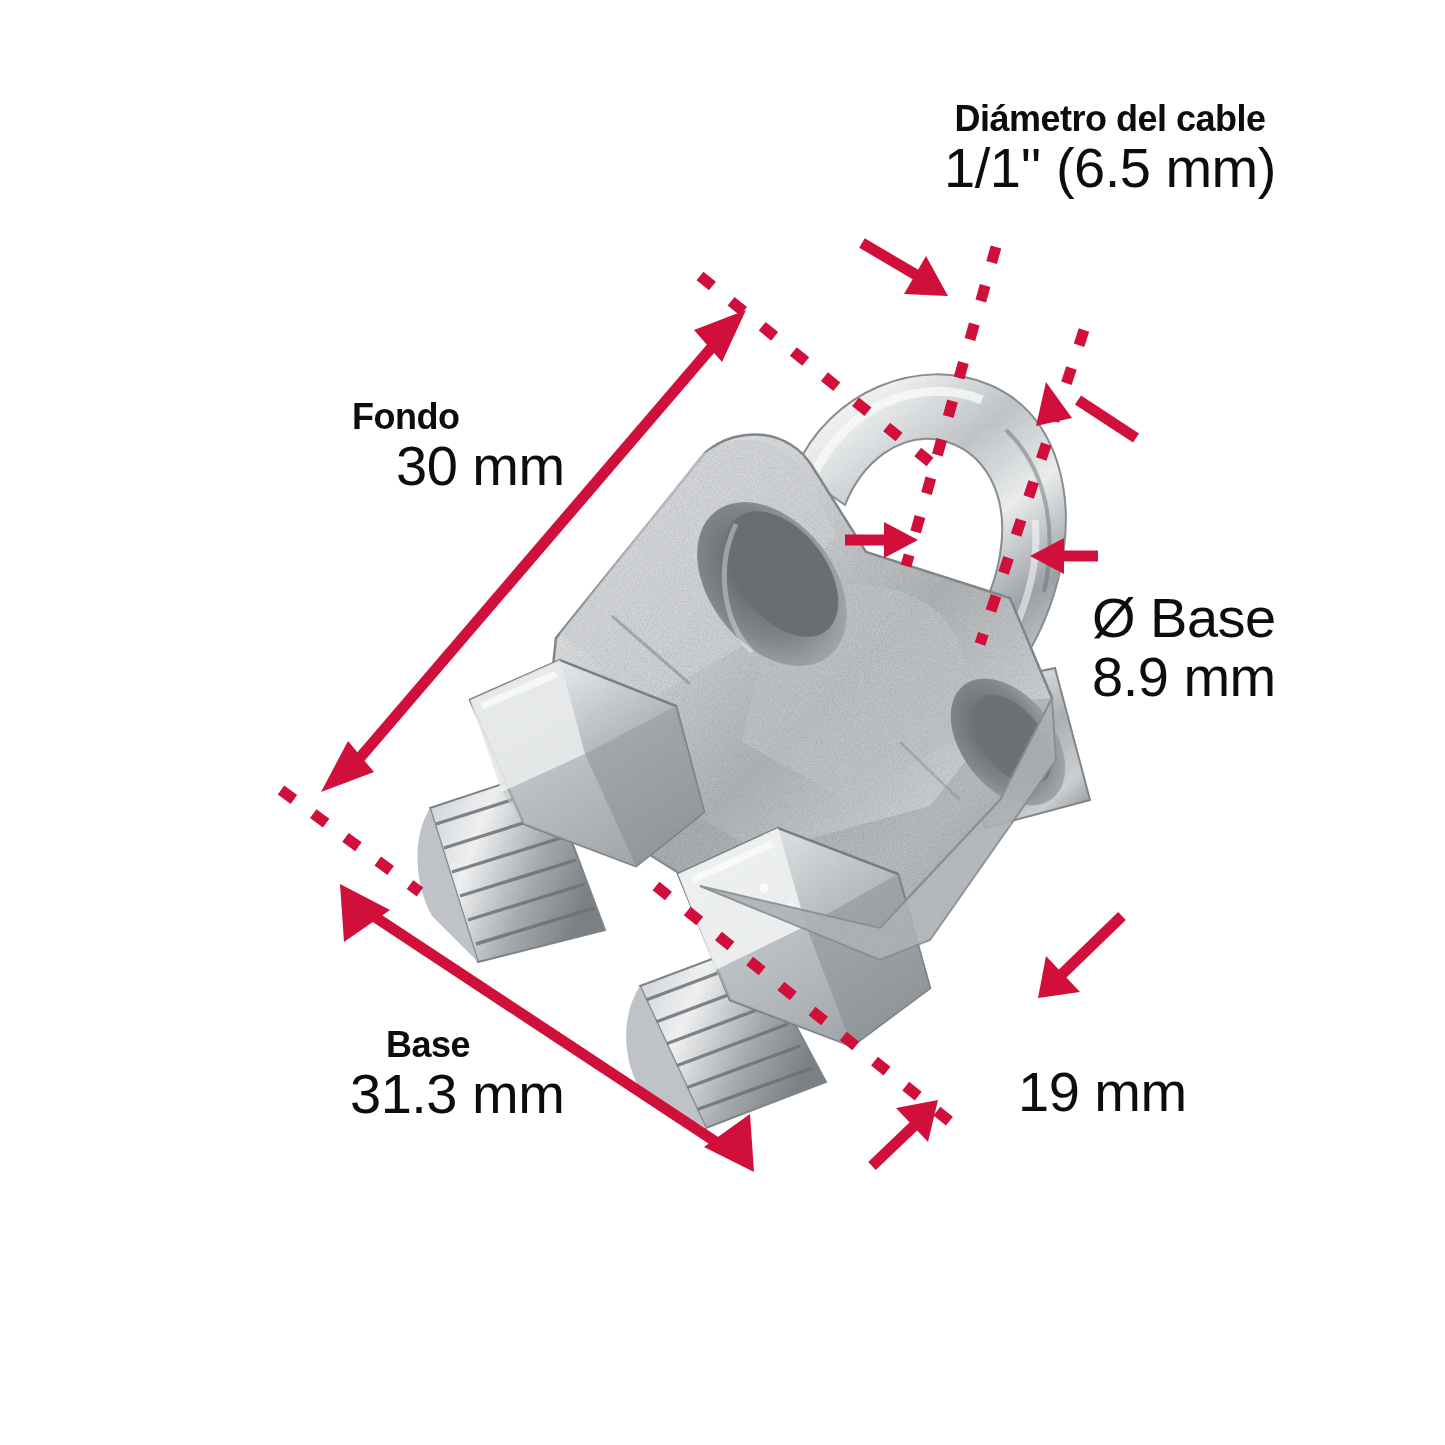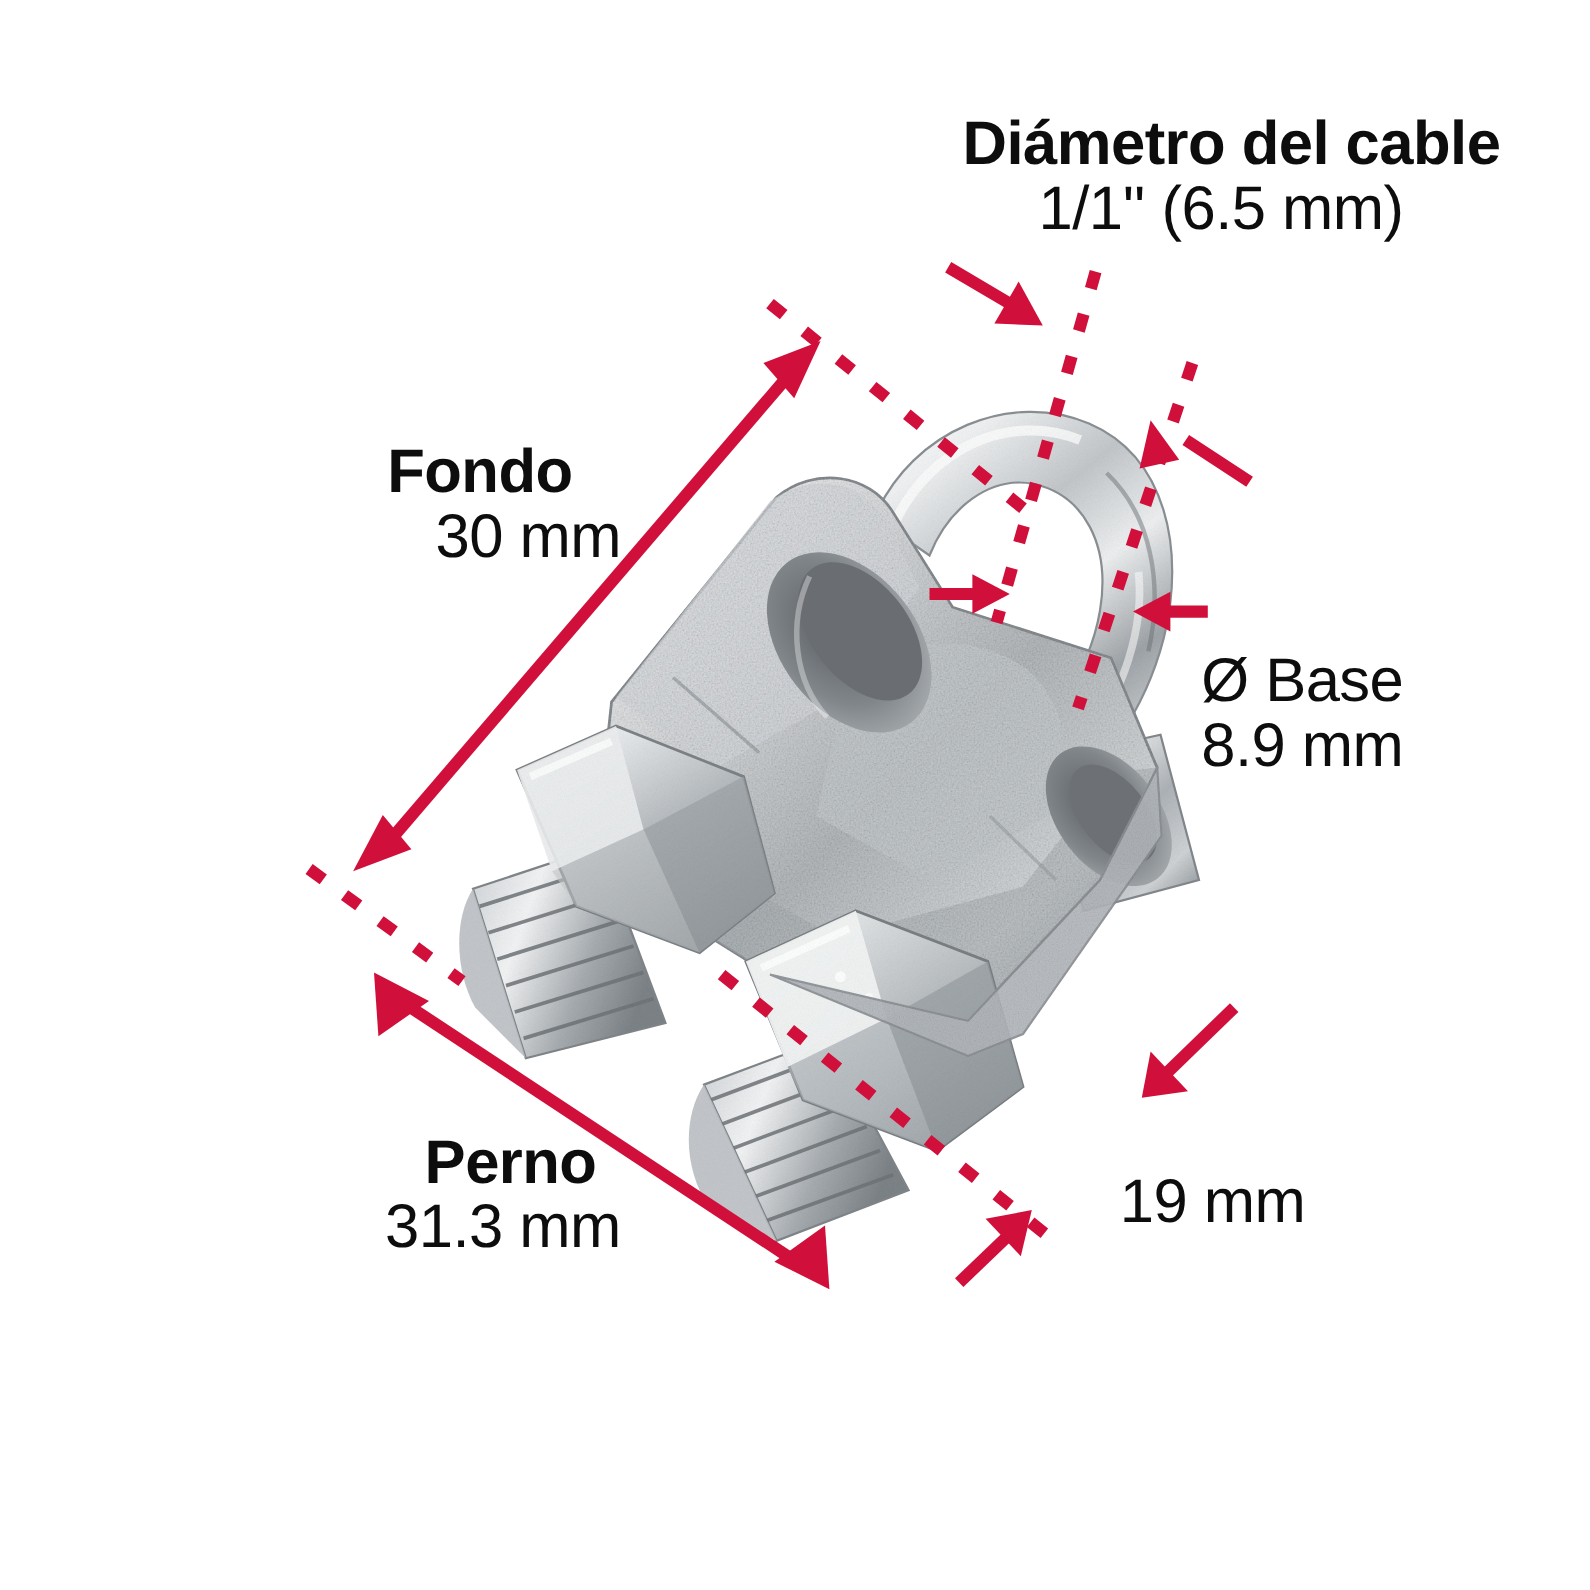--- a/index.html
+++ b/index.html
@@ -8,7 +8,7 @@
   #stage{position:relative;width:1445px;height:1445px;background:#ffffff;}
   #art{position:absolute;left:0;top:0;width:1445px;height:1445px;}
   .lbl{position:absolute;color:#0d0d0d;line-height:1.06;white-space:nowrap;}
-  .l1{font-weight:bold;font-size:56px;letter-spacing:-0.5px;}
+  .l1{font-weight:bold;font-size:36px;letter-spacing:-0.5px;}
   .l2{font-weight:normal;font-size:56px;letter-spacing:-0.5px;}
 
   

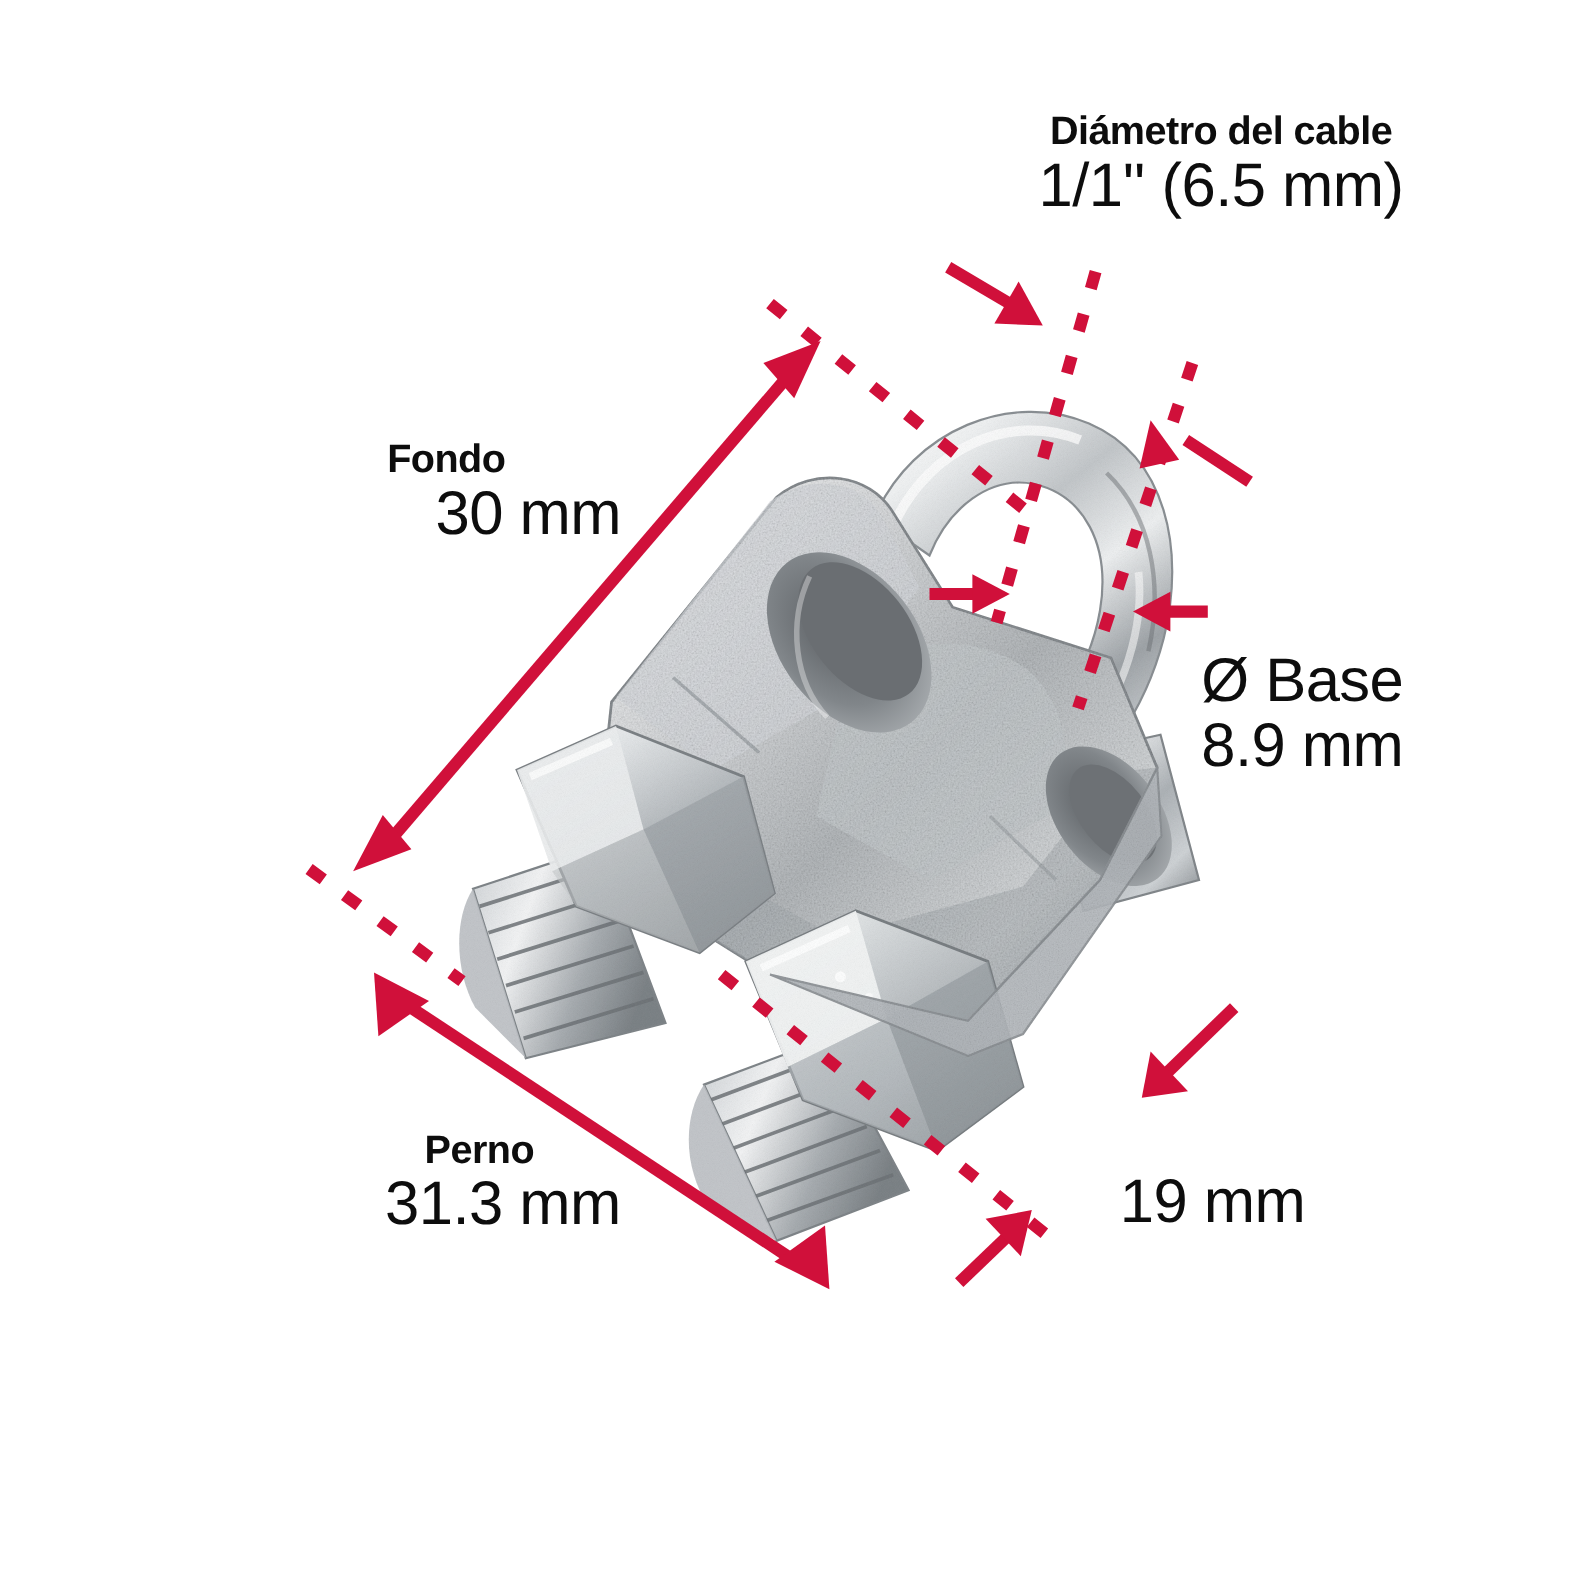--- a/index.html
+++ b/index.html
@@ -289,7 +289,7 @@
   </div>
 
   <div class="lbl" id="lbl-base">
-    <span class="l1">Perno</span>
+    <span class="l1">Base</span>
     <span class="l2">31.3 mm</span>
   </div>
 

